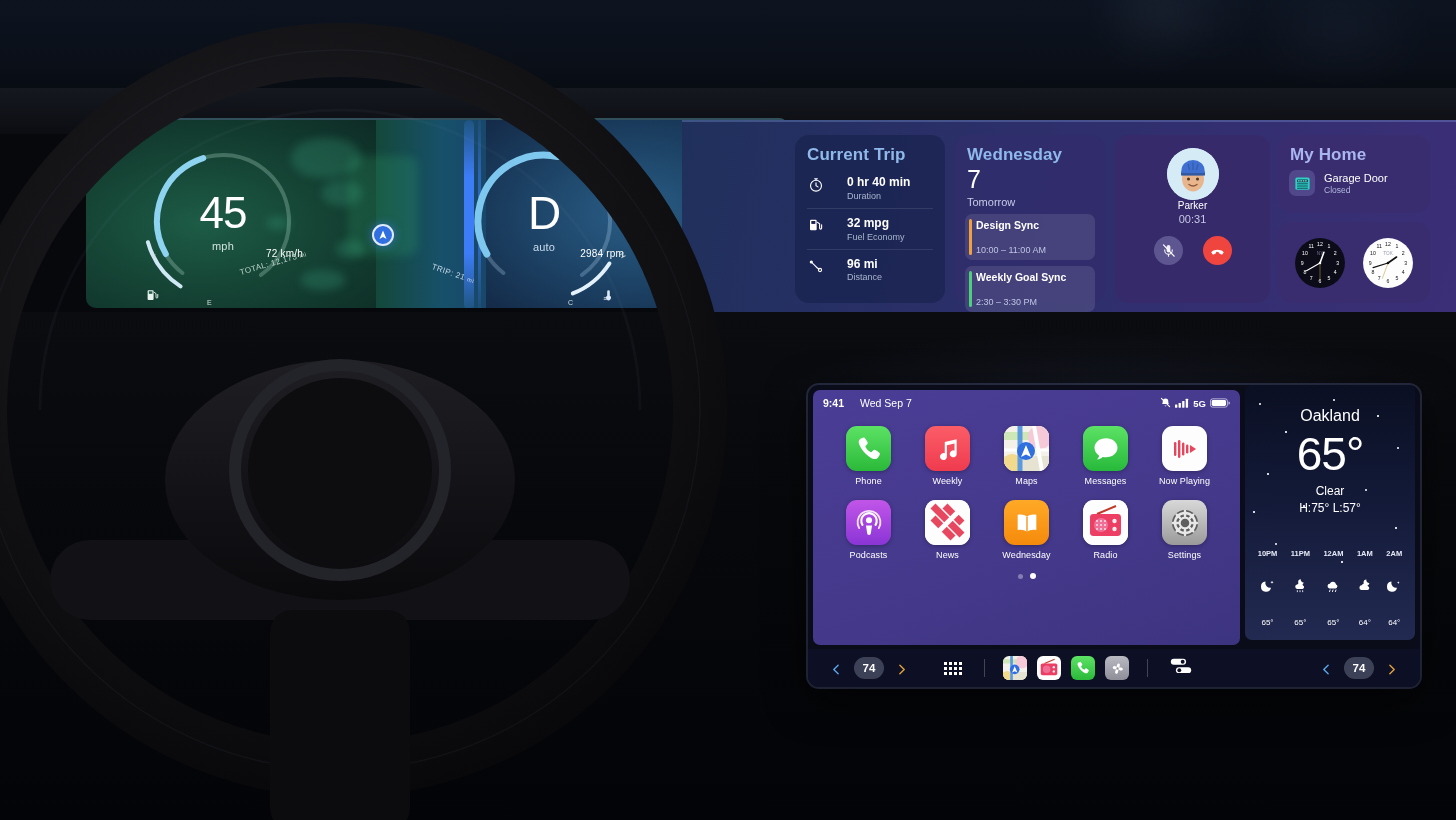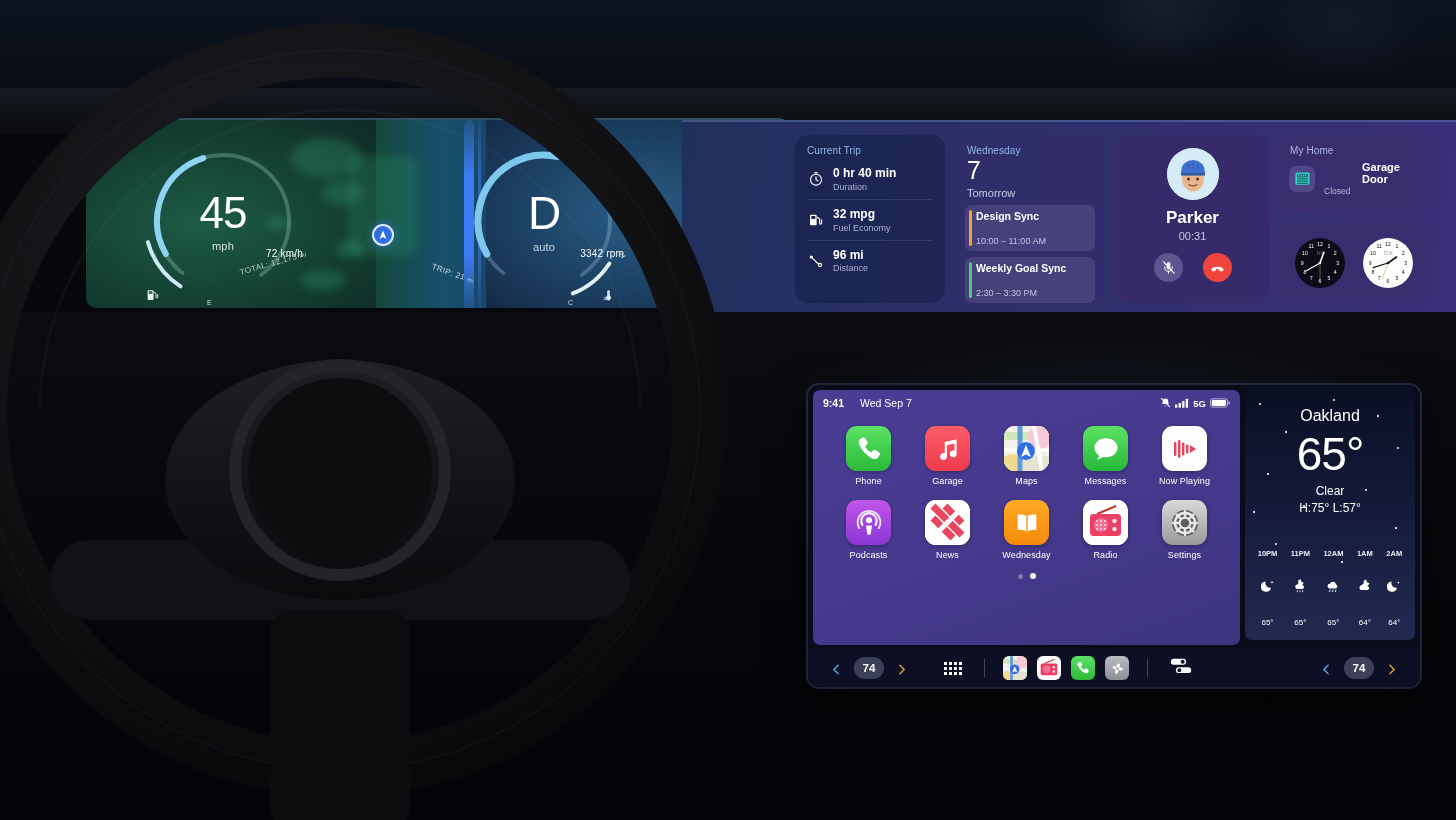--- a/index.html
+++ b/index.html
@@ -126,7 +126,7 @@
   .w-home { left: 1278px; top: 135px; width: 152px; height: 78px; background: rgba(58,46,112,.92); }
   .w-clock{ left: 1278px; top: 222px; width: 152px; height: 81px; background: rgba(58,46,112,.92); }
 
-  .w-title { font-size: 10px; font-weight: 400; color: #8fb9ea; padding: 10px 12px 0; letter-spacing: .1px; }
+  .w-title { font-size: 17px; font-weight: 700; color: #8fb9ea; padding: 10px 12px 0; letter-spacing: .1px; }
   .w-title.purple { color: #a9b6f0; }
 
   .trip-rows { padding: 3px 12px 0; }

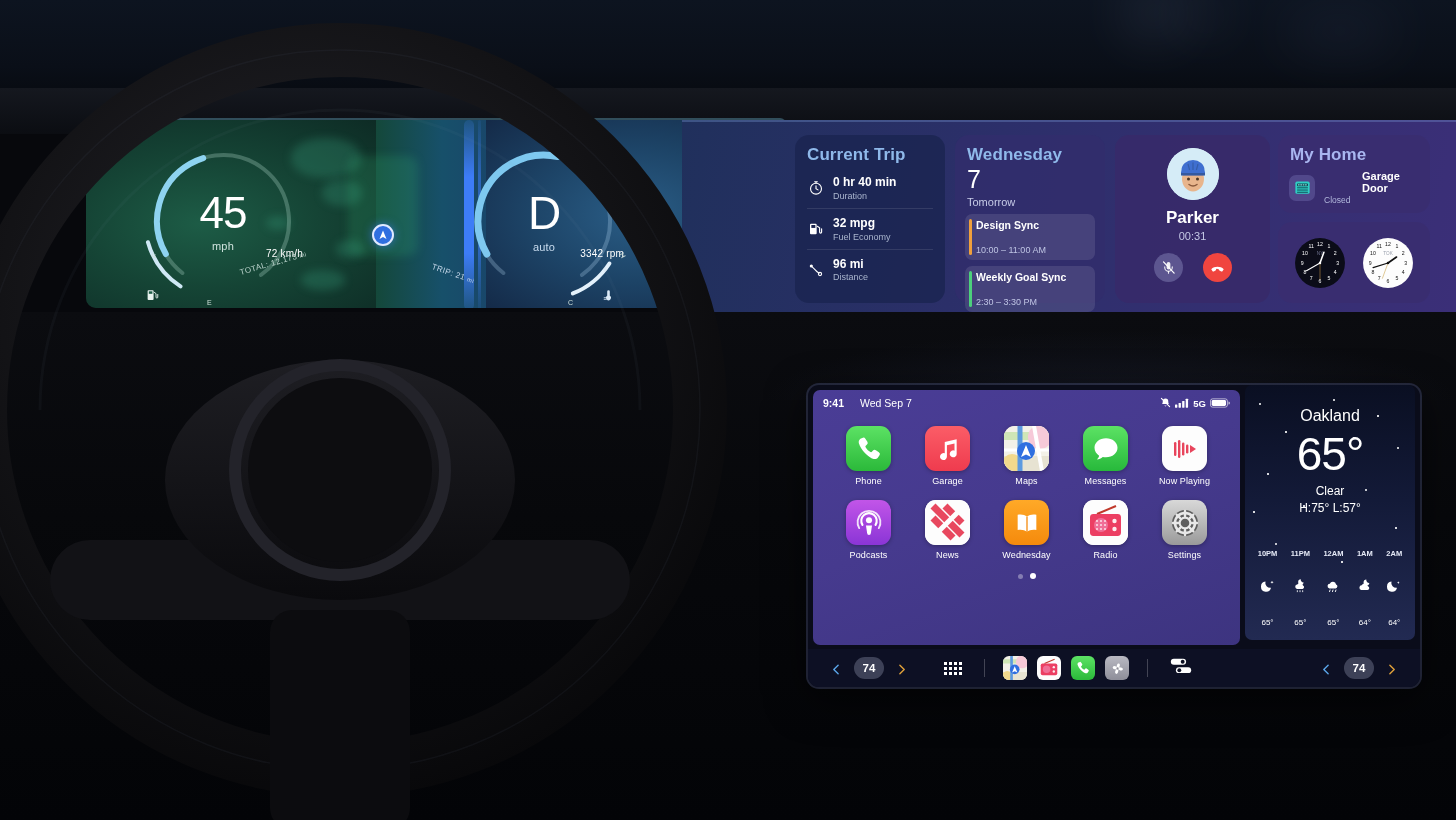--- a/index.html
+++ b/index.html
@@ -130,7 +130,7 @@
   .w-title.purple { color: #a9b6f0; }
 
   .trip-rows { padding: 3px 12px 0; }
-  .trip-row { display: flex; align-items: center; gap: 9px; padding: 8px 0 7px; border-bottom: 1px solid rgba(255,255,255,.10); }
+  .trip-row { display: flex; align-items: flex-start; gap: 23px; padding: 8px 0 7px; border-bottom: 1px solid rgba(255,255,255,.10); }
   .trip-row:last-child { border-bottom: none; }
   .trip-row .ico { width: 17px; height: 17px; flex: none; display:flex; align-items:center; justify-content:center; }
   .trip-val { font-size: 12px; font-weight: 700; color: #fff; line-height: 1.15; }

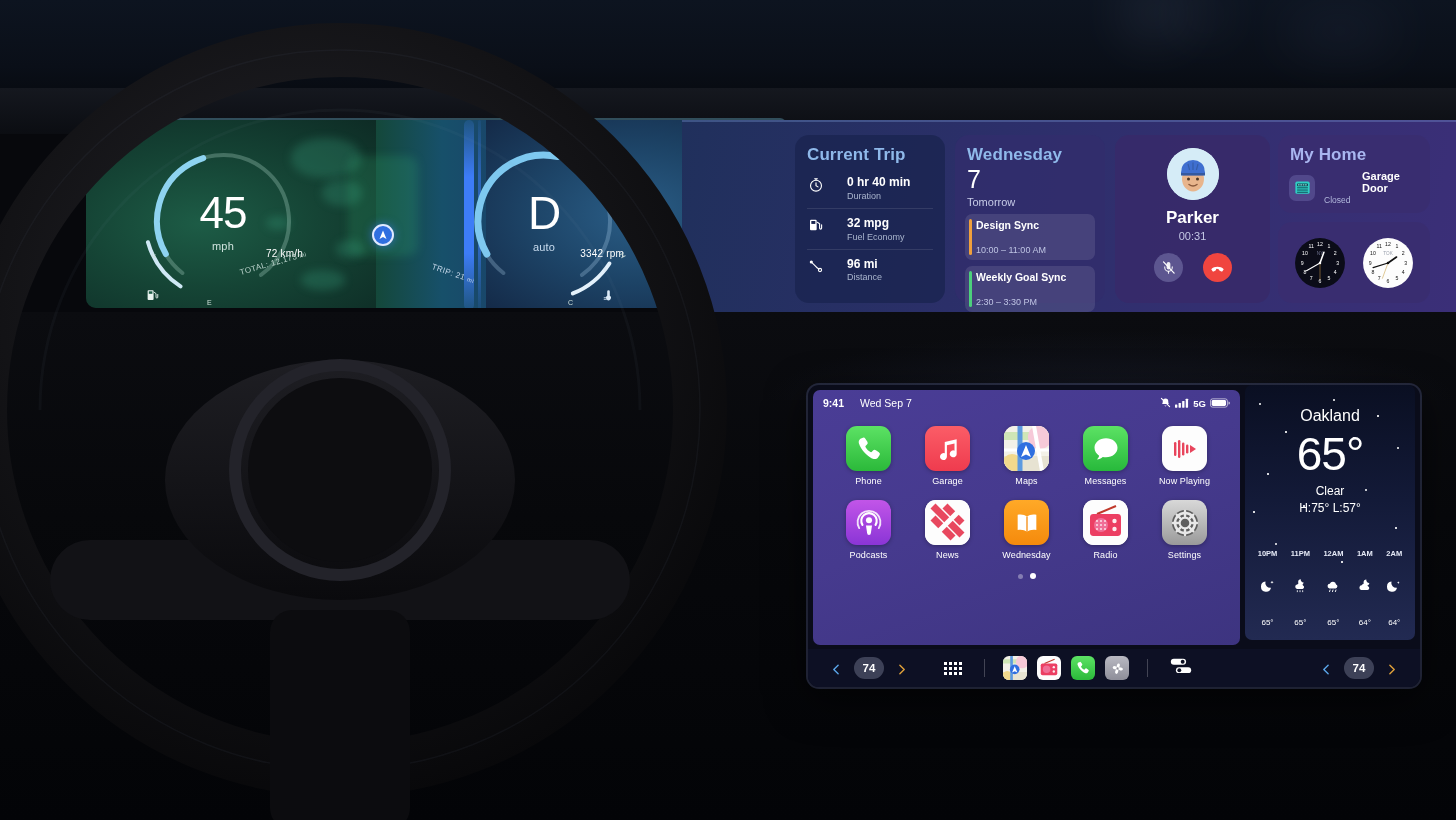--- a/index.html
+++ b/index.html
@@ -168,7 +168,7 @@
     width: 26px; height: 26px; border-radius: 7px; background: rgba(150,150,215,.26);
     display: flex; align-items: center; justify-content: center; flex: none;
   }
-  .home-name { font-size: 11px; font-weight: 700; color: #fff; margin-left: 38px; }
+  .home-name { font-size: 11px; font-weight: 400; color: #fff; }
   .home-state { font-size: 8.5px; color: #b3b9dd; margin-top: 1px; }
 
   .clock-row { display: flex; align-items: center; justify-content: center; gap: 16px; height: 100%; }

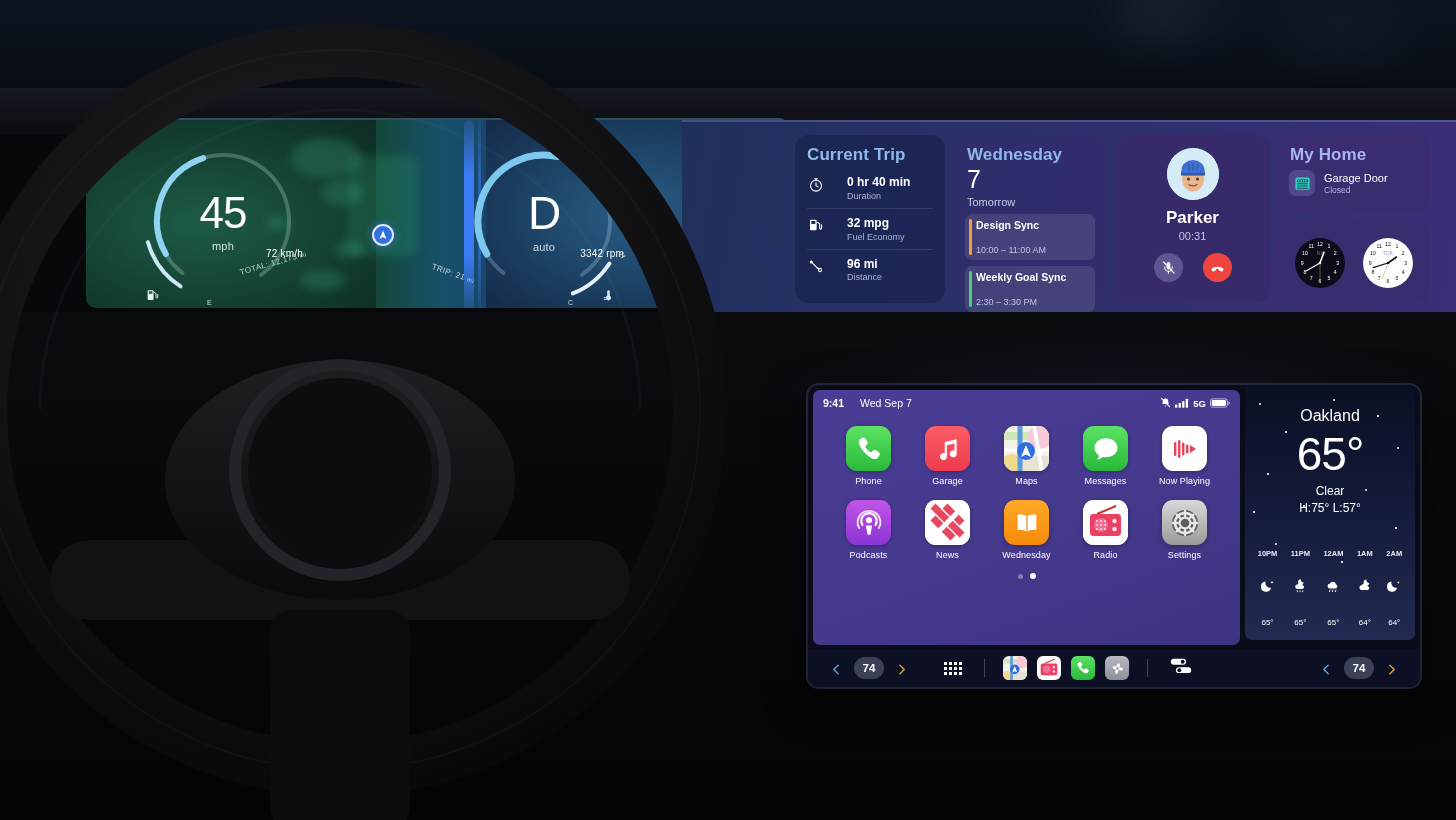--- a/index.html
+++ b/index.html
@@ -156,7 +156,7 @@
     width: 52px; height: 52px; border-radius: 50%;
     background: #d5ecf7; position: relative; overflow: hidden;
   }
-  .call-name { font-size: 17px; font-weight: 700; color: #fff; margin-top: 8px; }
+  .call-name { font-size: 10px; font-weight: 400; color: #fff; }
   .call-time { font-size: 11px; color: #c5c9e6; margin-top: 2px; }
   .call-btns { display: flex; gap: 20px; margin-top: 11px; }
   .call-btn { width: 29px; height: 29px; border-radius: 50%; display:flex; align-items:center; justify-content:center; }

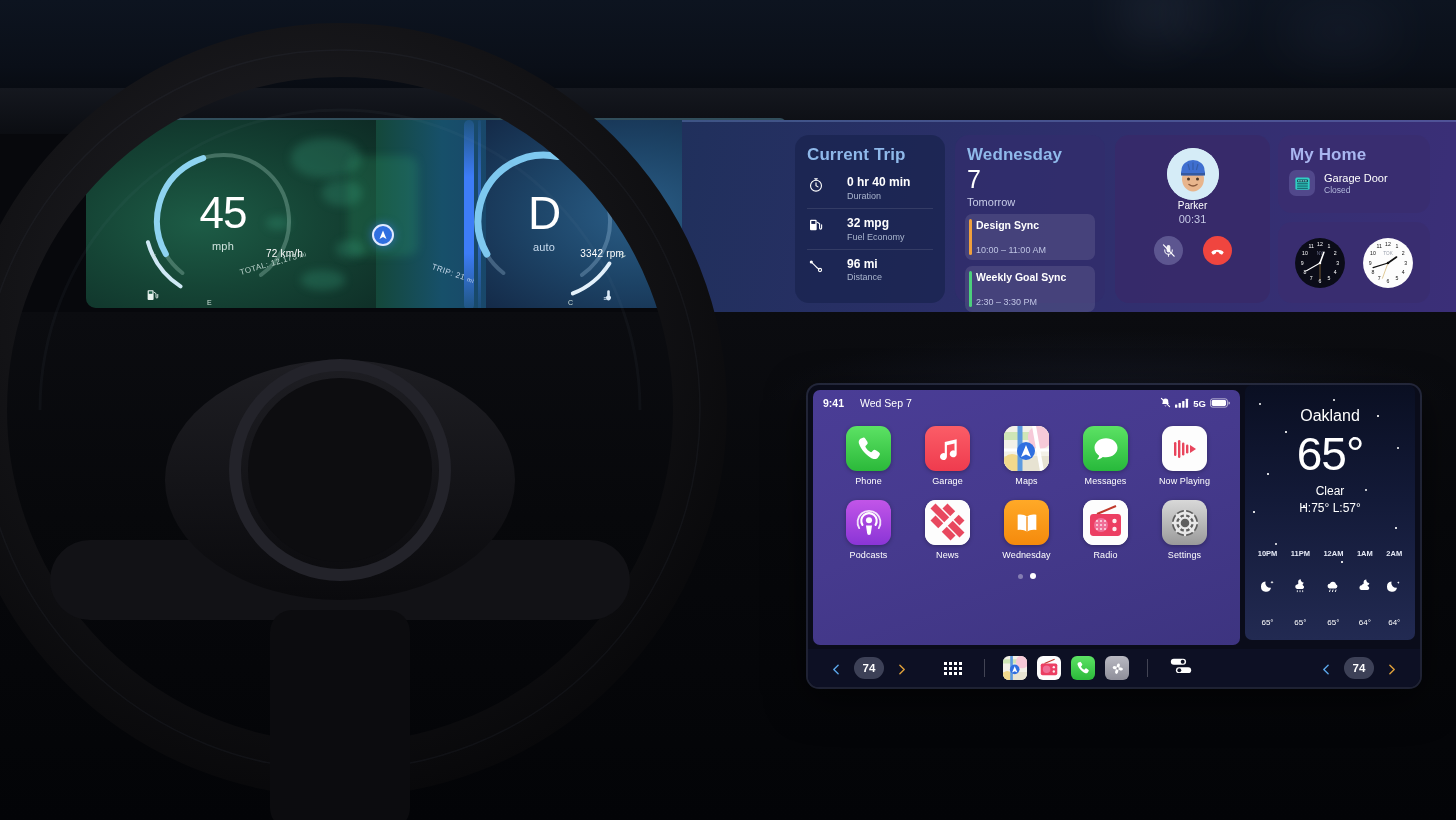--- a/index.html
+++ b/index.html
@@ -327,7 +327,7 @@
       <div class="gauge-unit blue">auto</div>
     </div>
     <div class="gauge-sub">
-      <span id="rpm-val">3342 </span><span id="rpm-unit">rpm</span>
+      <span id="rpm-val">2984 </span><span id="rpm-unit">rpm</span>
     </div>
   </div>
   <div class="micro-label" style="left:568px;top:299px;">C</div>

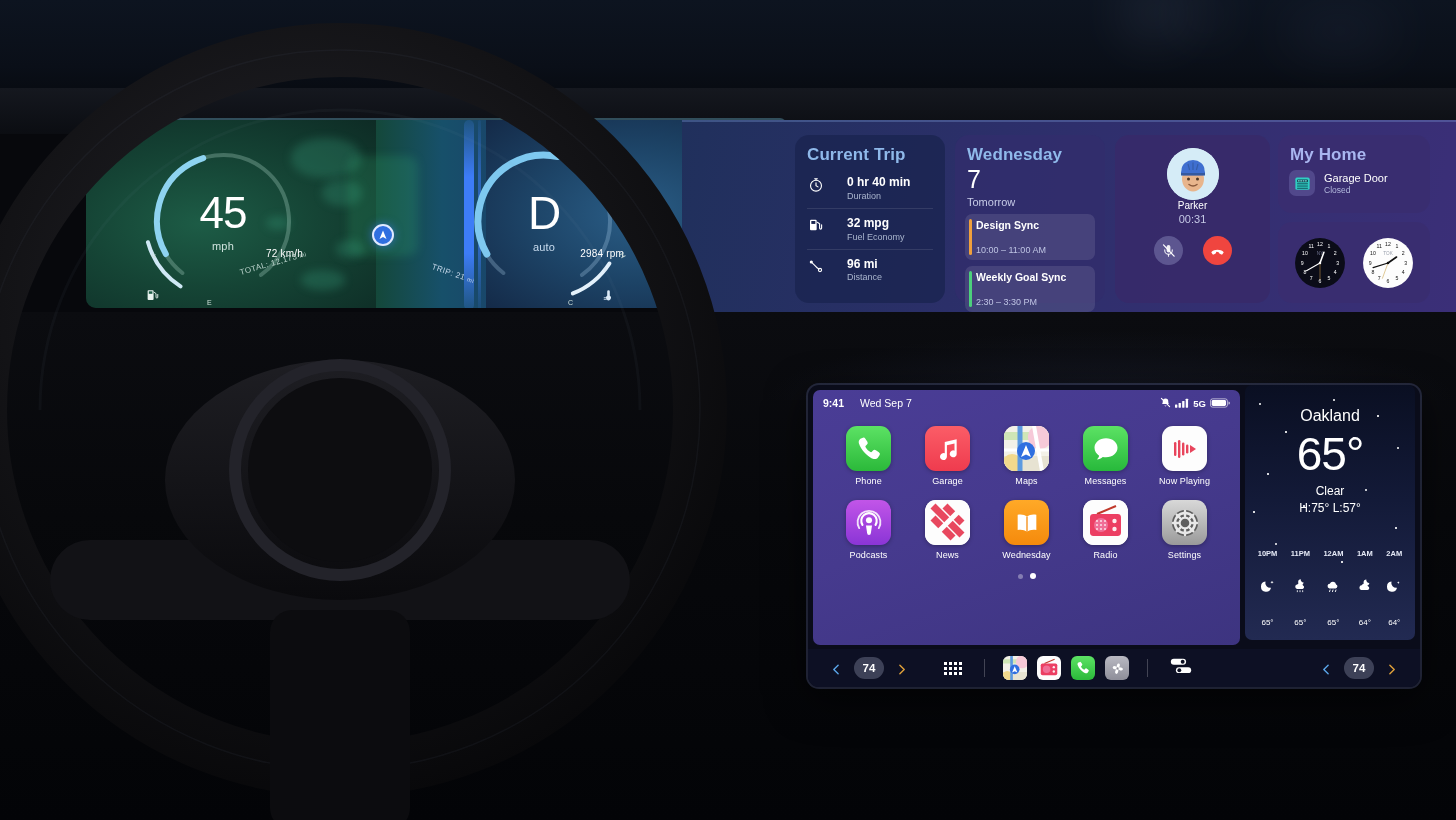--- a/index.html
+++ b/index.html
@@ -562,7 +562,7 @@
                 <path d="M20 3 L9 5.6 V16 a3.2 3.2 0 1 0 2 3 V8.6 l7 -1.7 v6.6 a3.2 3.2 0 1 0 2 3 z" fill="#fff"></path>
               </svg>
           </div>
-          <div class="cp-label">Garage</div>
+          <div class="cp-label">Weekly</div>
         </div>
 
         <div class="cp-app">

